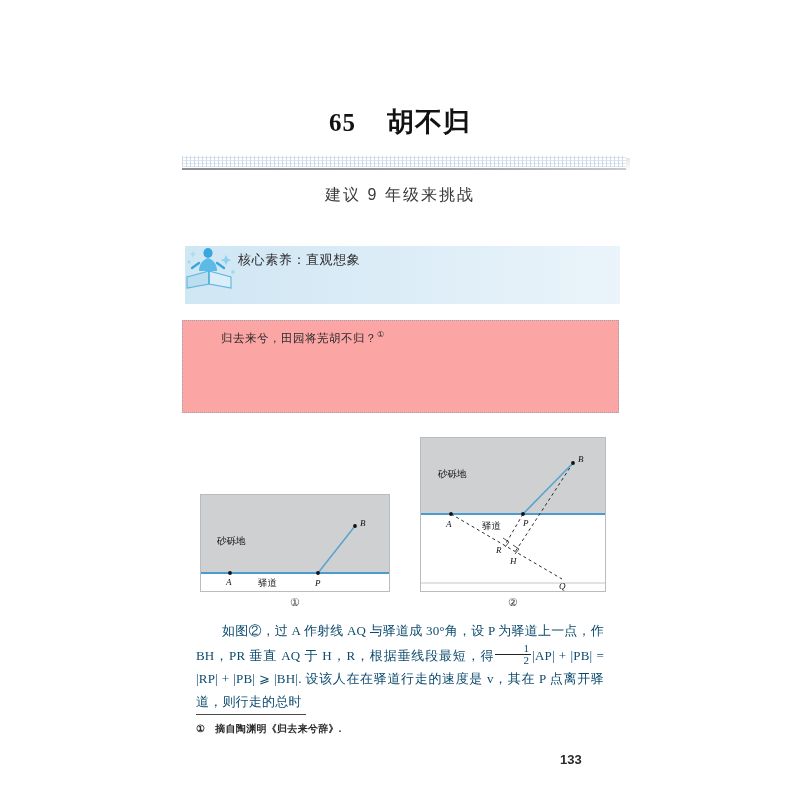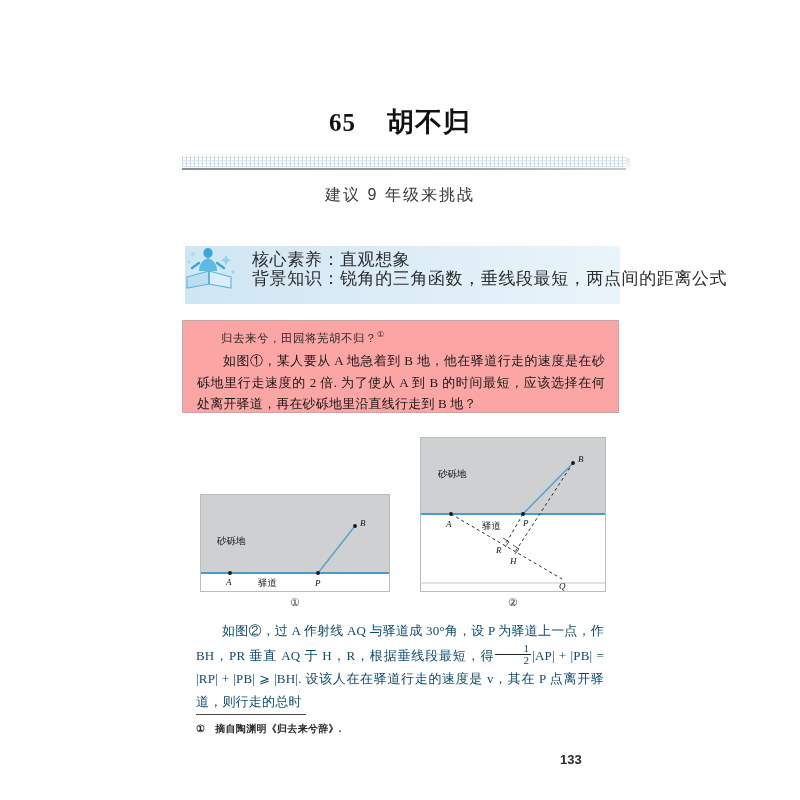--- a/index.html
+++ b/index.html
@@ -108,10 +108,10 @@
   }
   .lit-text {
     position: absolute;
-    left: 252px;
+    left: 238px;
     top: 250px;
     width: 380px;
-    font-size: 17px;
+    font-size: 13px;
     line-height: 19px;
     letter-spacing: .6px;
     color: #2b2b2b;

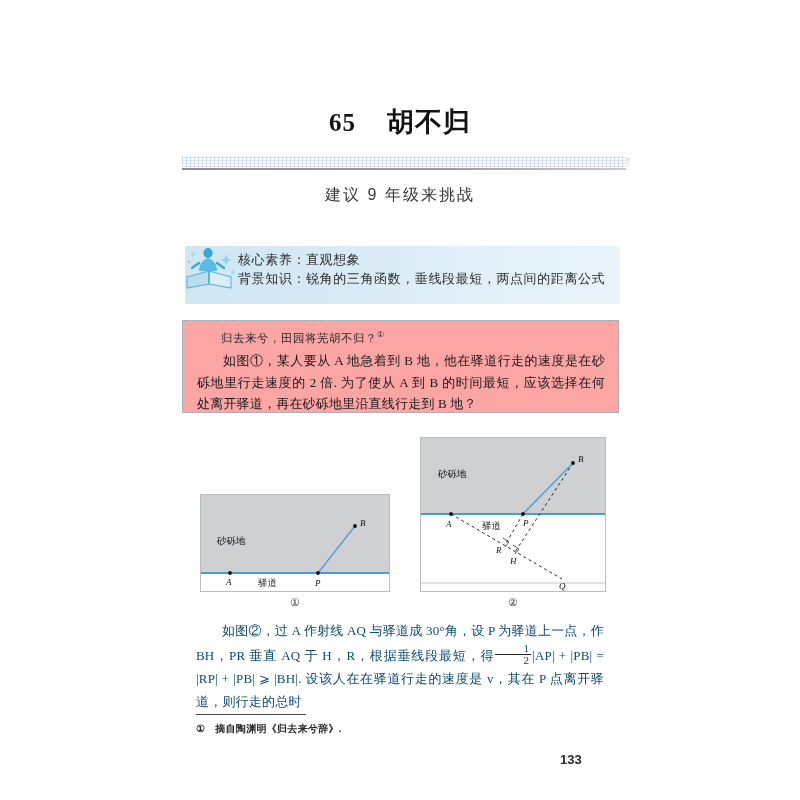--- a/index.html
+++ b/index.html
@@ -276,7 +276,6 @@
   </div>
   <div class="lit-text">
     <div>核心素养：直观想象</div>
-    <div>背景知识：锐角的三角函数，垂线段最短，两点间的距离公式</div>
   </div>
 
   <div class="prob-box">

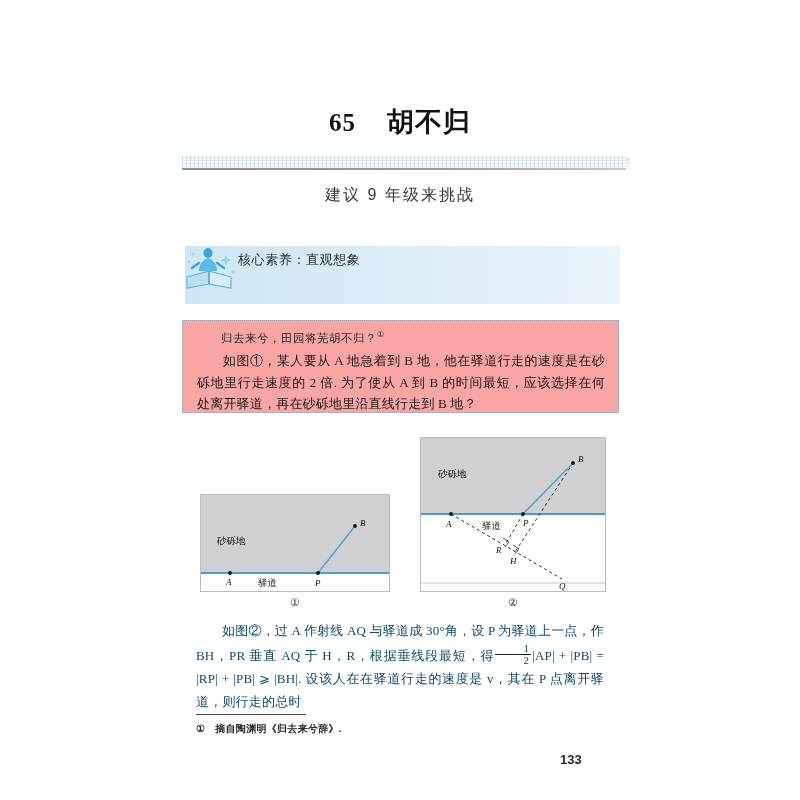--- a/index.html
+++ b/index.html
@@ -280,7 +280,6 @@
 
   <div class="prob-box">
     <div class="prob-quote"><span>归去来兮，田园将芜胡不归？</span><sup>①</sup></div>
-    <div class="prob-body">如图①，某人要从 A 地急着到 B 地，他在驿道行走的速度是在砂砾地里行走速度的 2 倍. 为了使从 A 到 B 的时间最短，应该选择在何处离开驿道，再在砂砾地里沿直线行走到 B 地？</div>
   </div>
 
   <div class="fig1">

